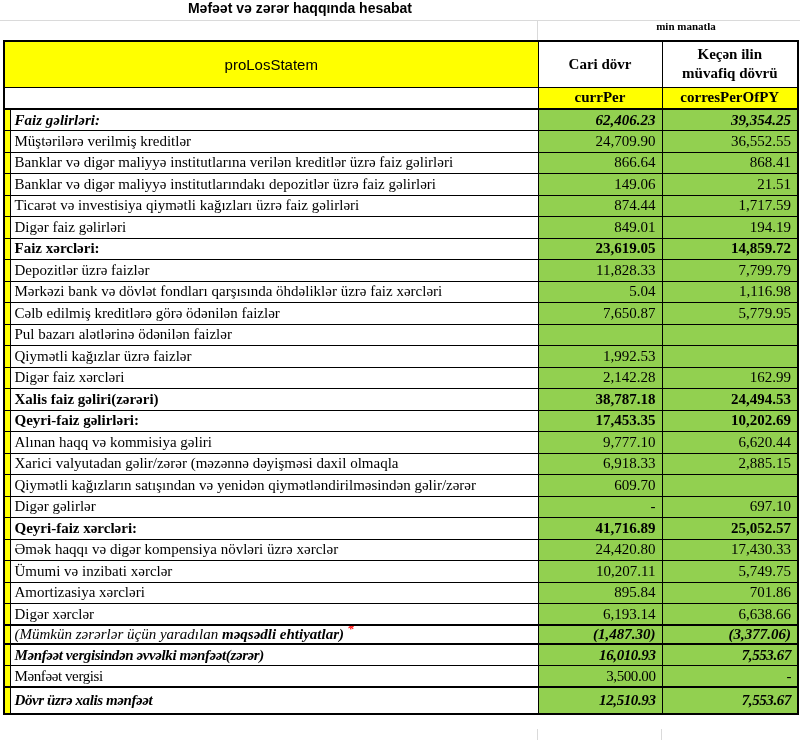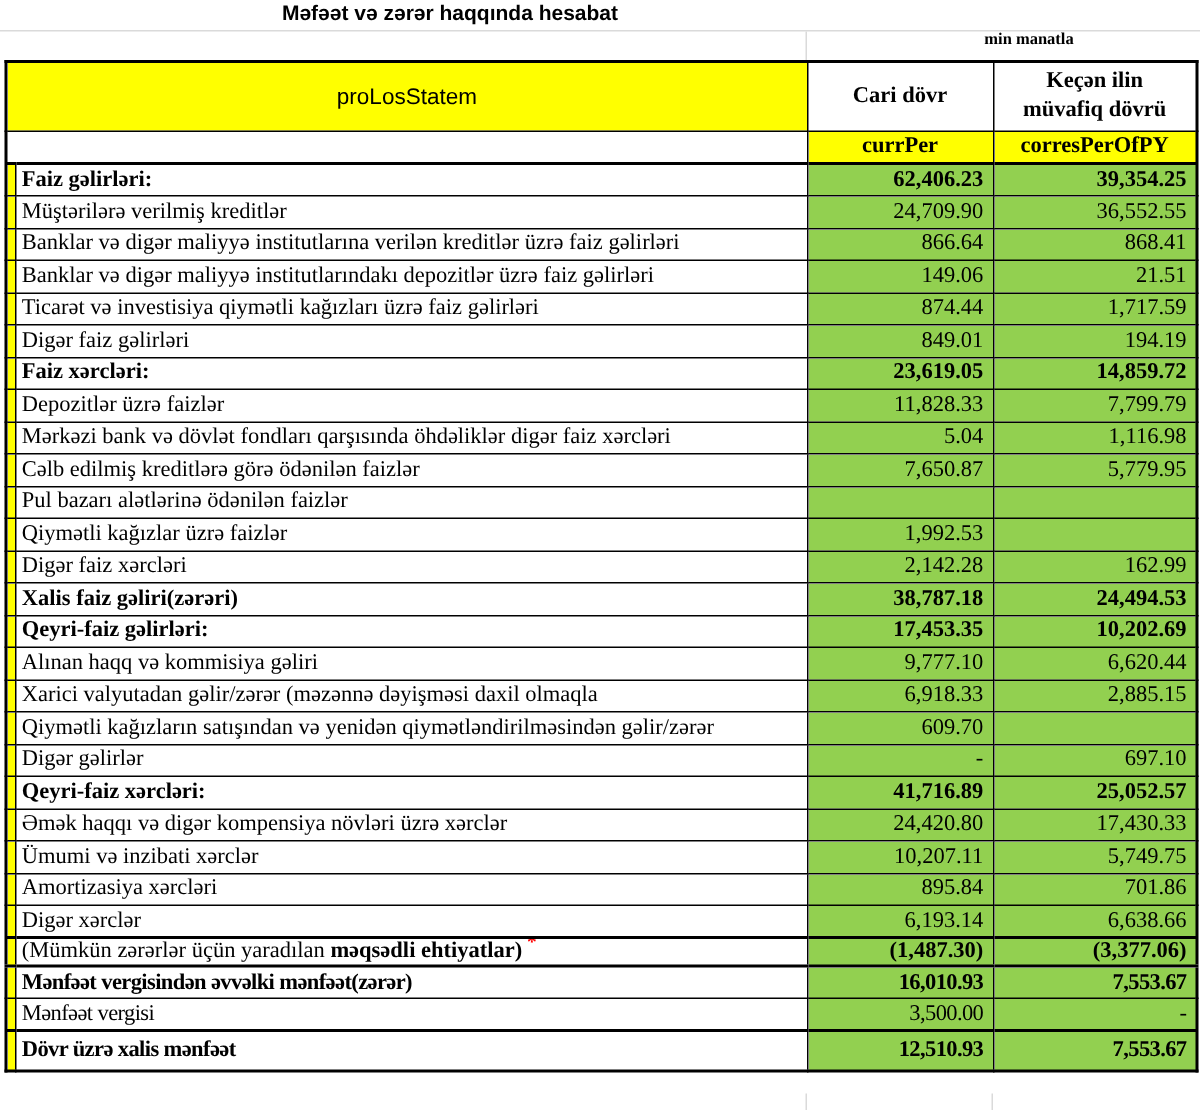--- a/index.html
+++ b/index.html
@@ -41,7 +41,7 @@
   tr.bold-values td.val{font-weight:bold;}
   tr.tall{height:17px;}
   tr.semi-tall{height:27px;padding-left:40px;}
-  tr.thick-top td{border-top-width:2px;}
+  tr.thick-top td{border-top-width:2px;font-style:italic;}
   tr.alt-font td{letter-spacing:-0.4px;}
   td.dash{padding-right:20px;}
   .bold-part{font-weight:bold;}

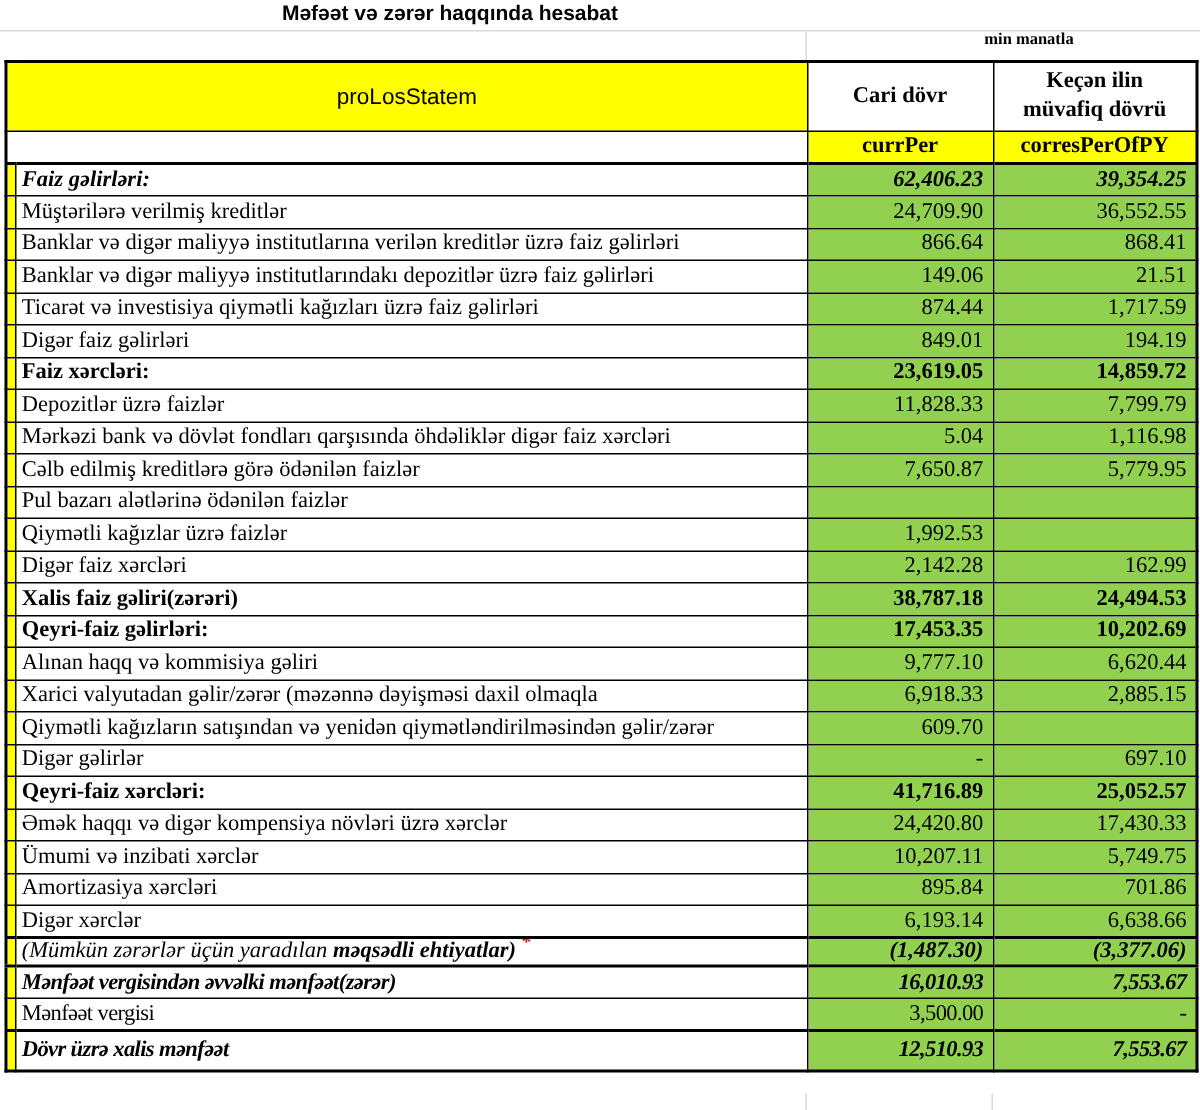--- a/index.html
+++ b/index.html
@@ -134,7 +134,7 @@
   </tr>
         <tr>
     <td class="stripe"></td>
-    <td class="lbl">Mərkəzi bank və dövlət fondları qarşısında öhdəliklər digər faiz xərcləri</td>
+    <td class="lbl">Mərkəzi bank və dövlət fondları qarşısında öhdəliklər üzrə faiz xərcləri</td>
     <td class="val">5.04</td>
     <td class="val">1,116.98</td>
   </tr>

